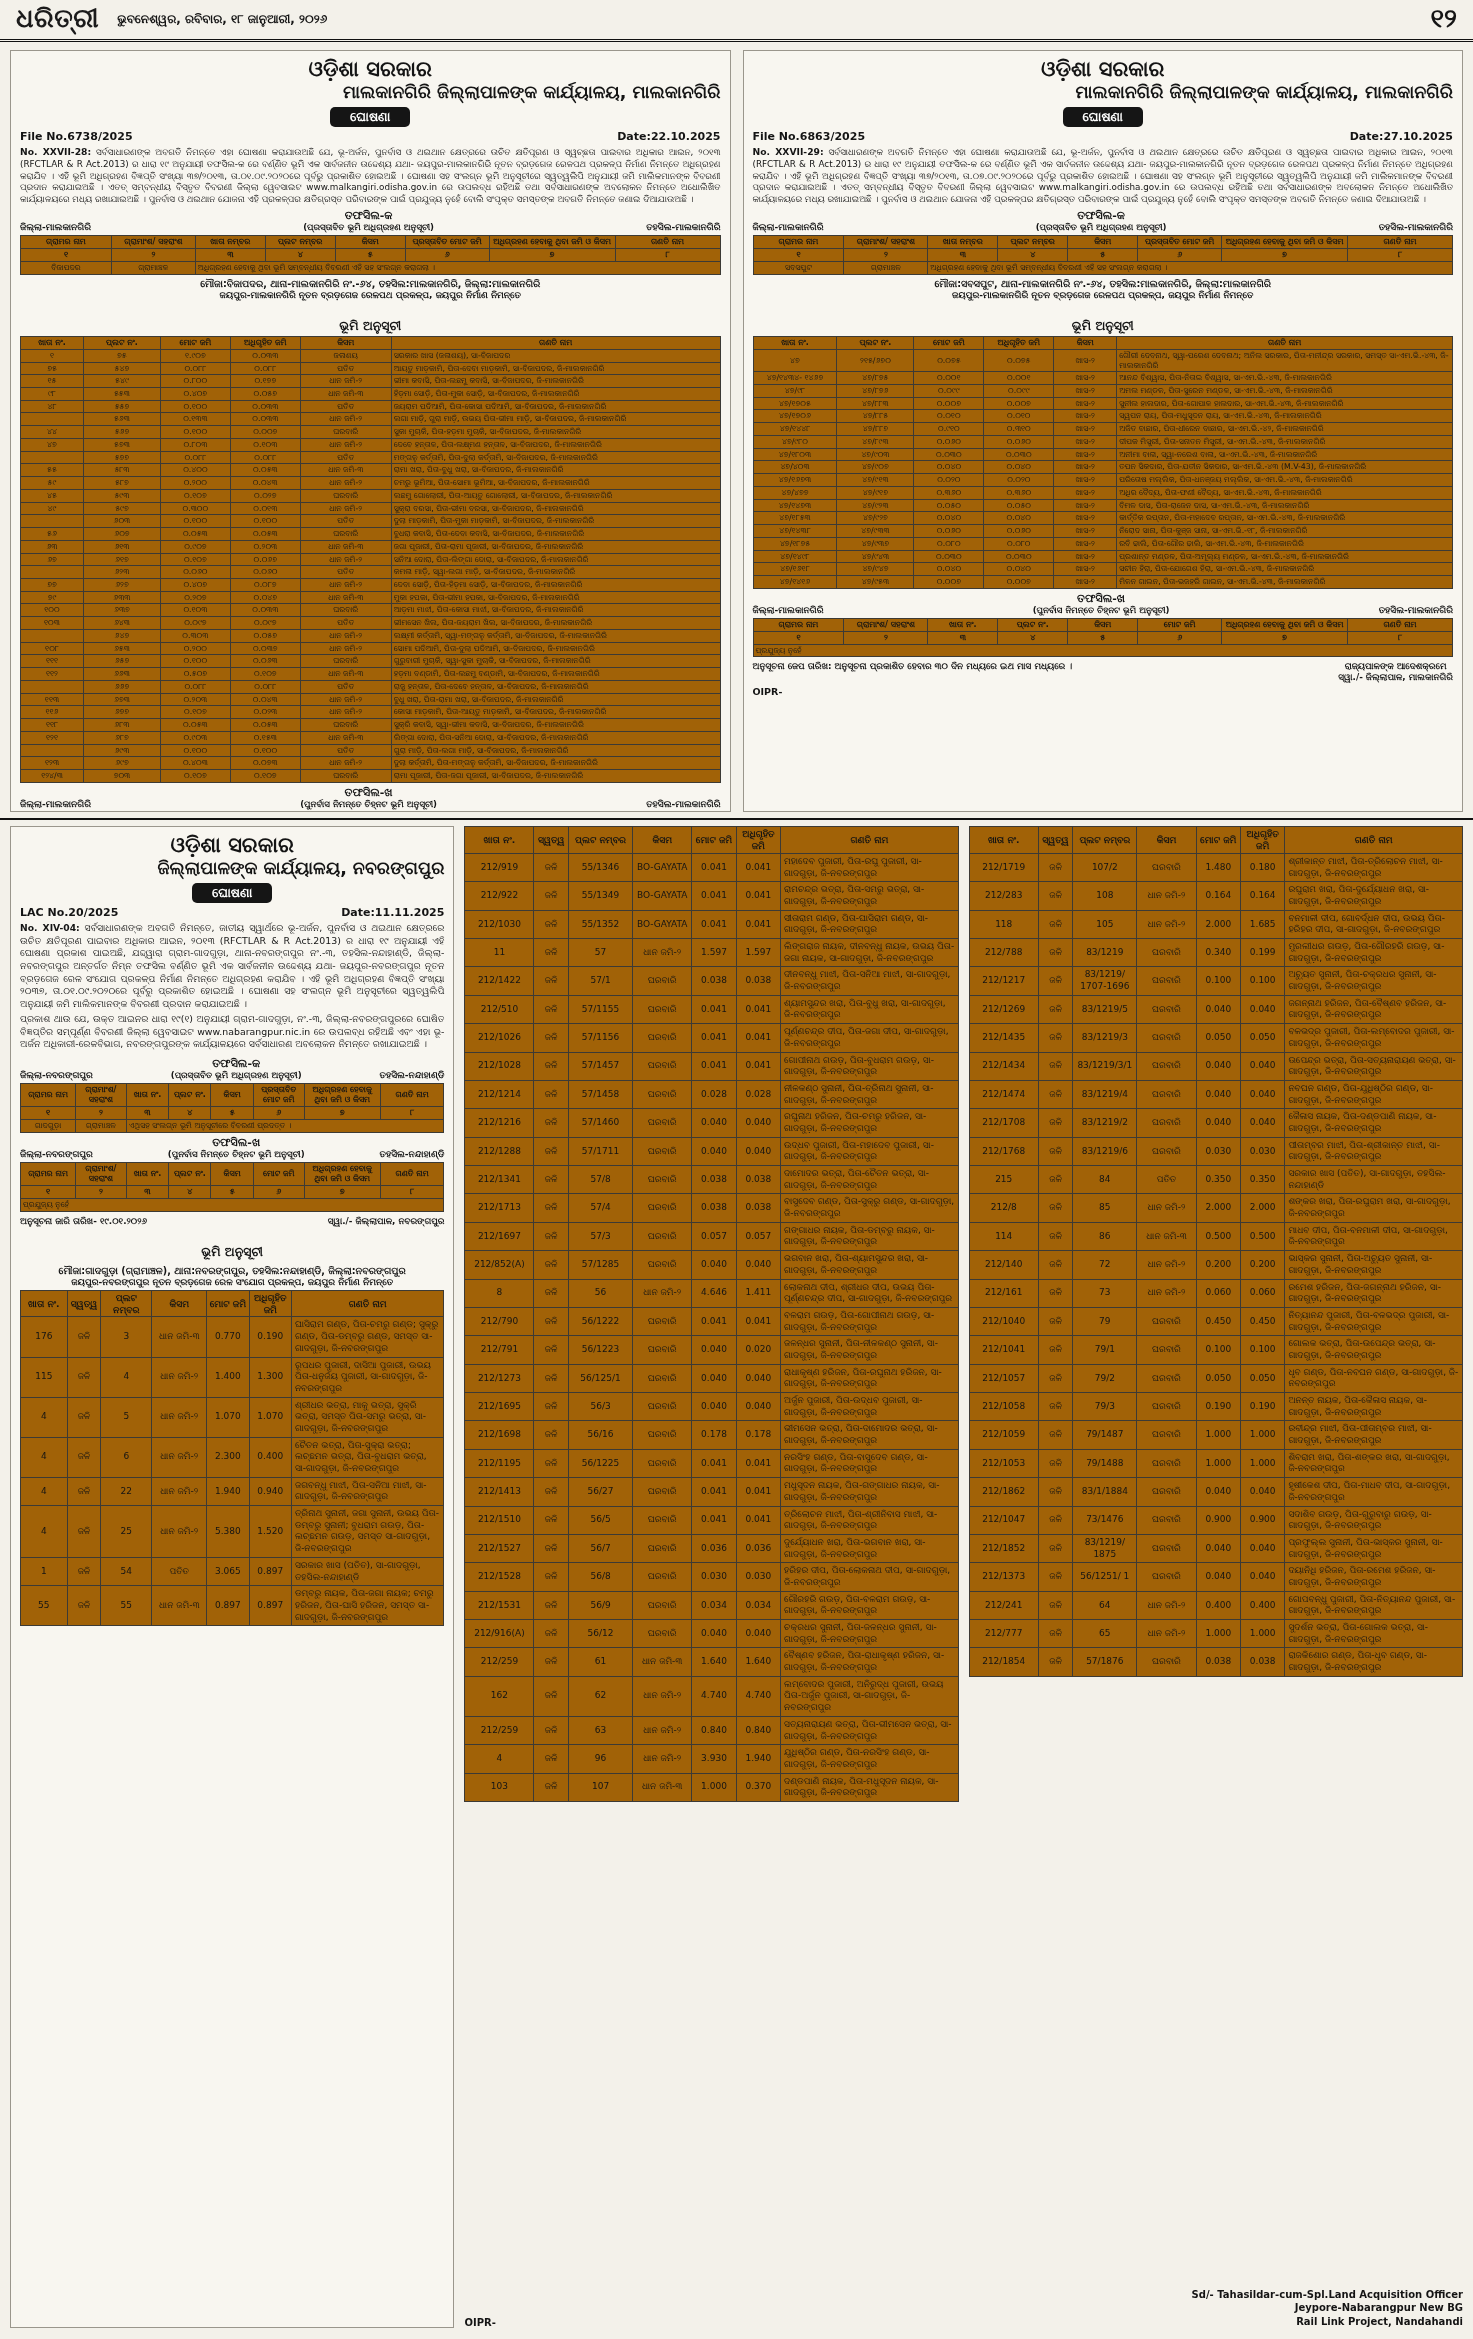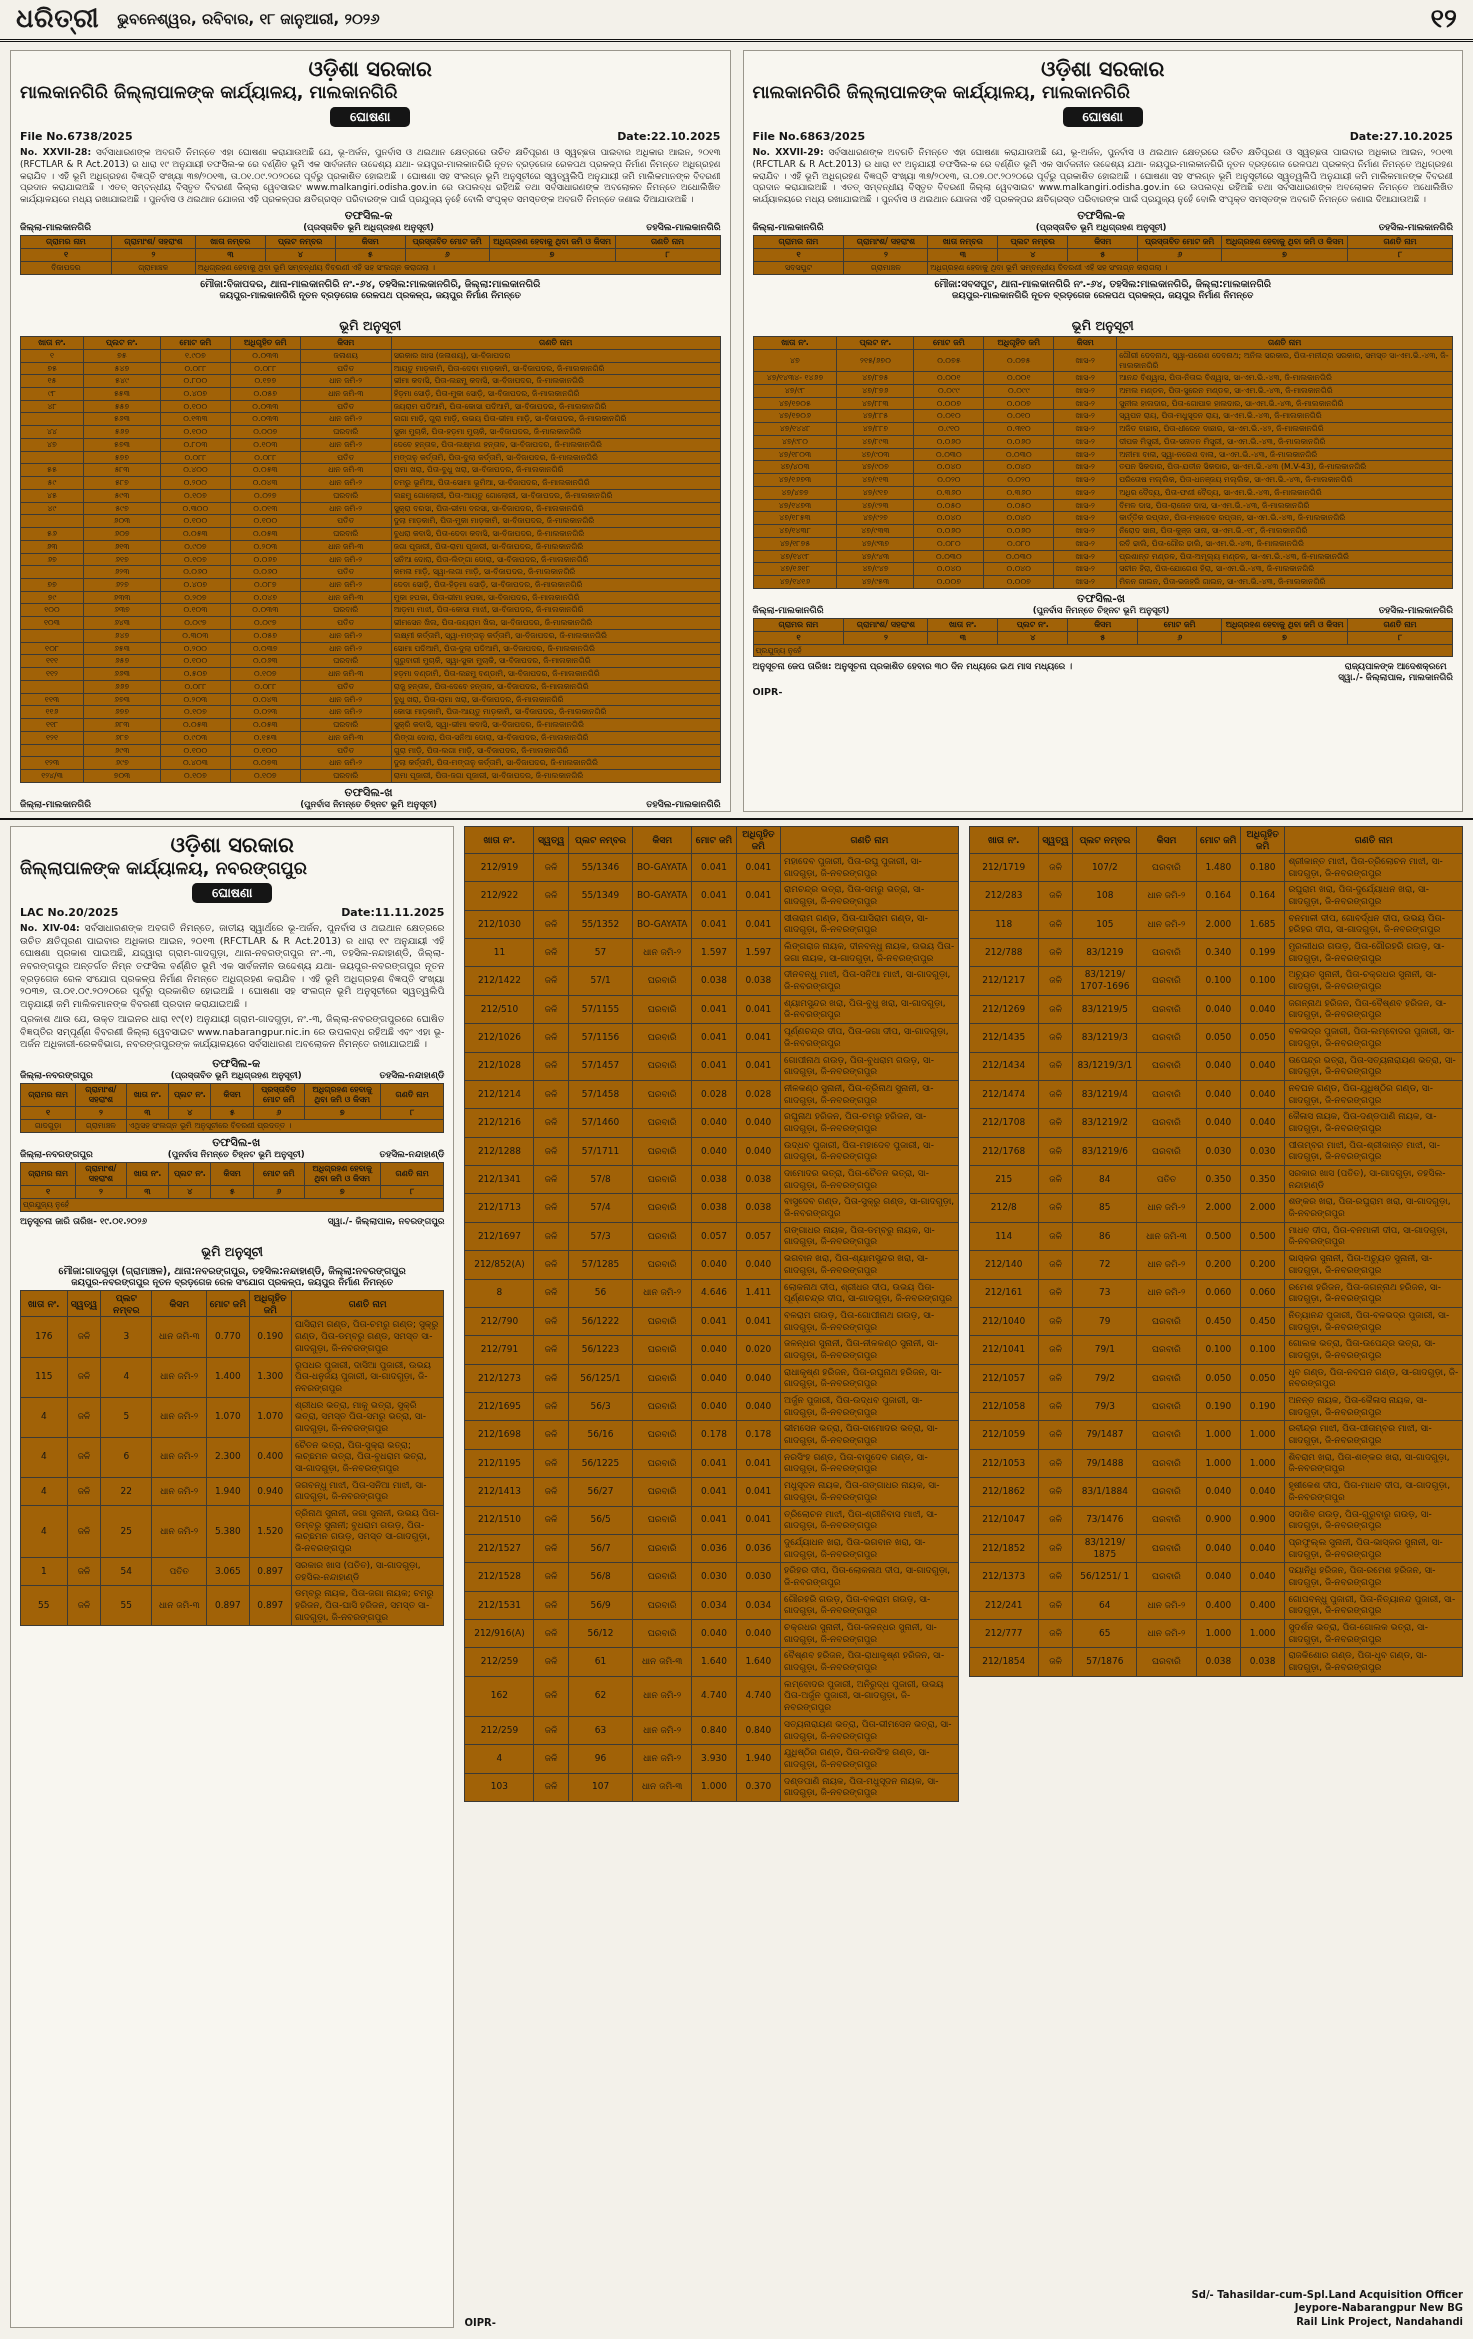--- a/index.html
+++ b/index.html
@@ -7,7 +7,7 @@
 .masthead{height:42px;display:flex;justify-content:space-between;align-items:center;padding:2px 16px 4px;border-bottom:3px double #111;}
 .mast-left{display:flex;align-items:center;gap:18px;}
 .logo{font-size:26px;font-weight:700;letter-spacing:.5px;color:#1b1b1b;}
-.dateline{font-size:15px;font-weight:600;}
+.dateline{font-size:12px;font-weight:600;}
 .pagenum{font-size:26px;font-weight:700;}
 .top{display:flex;gap:12px;padding:8px 10px 4px;height:774px;}
 .notice{flex:1 1 0;border:1px solid #9a968c;background:#f8f6f0;padding:6px 9px;overflow:hidden;}

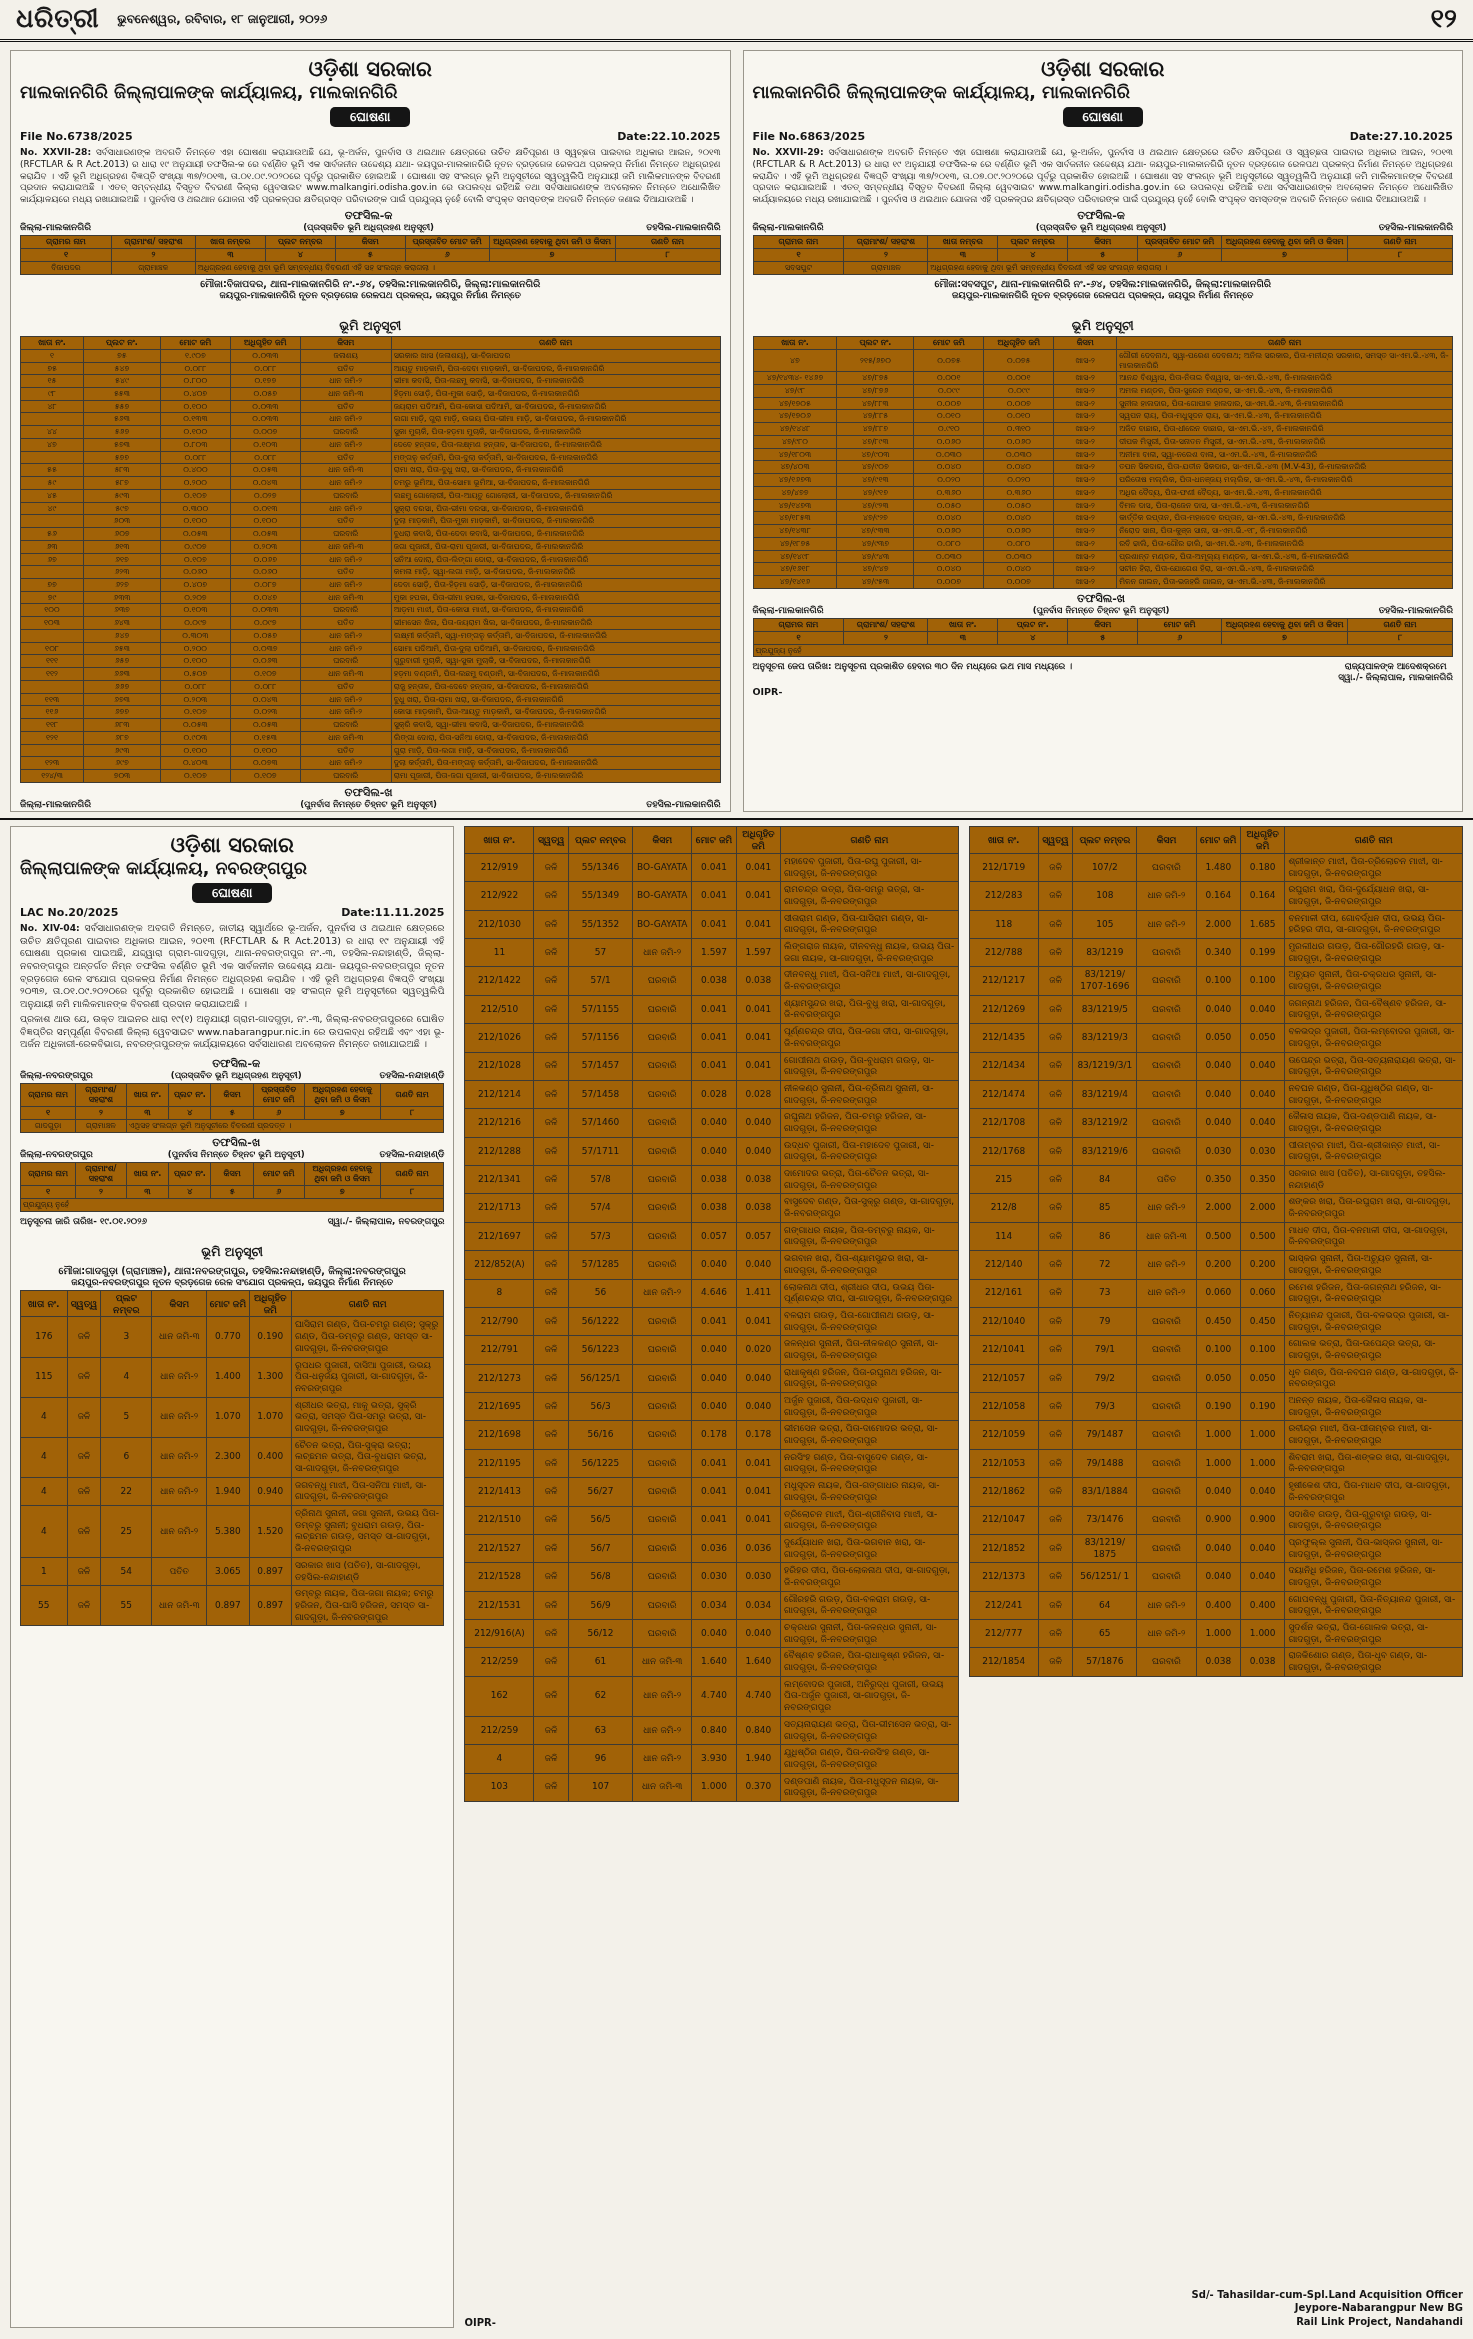--- a/index.html
+++ b/index.html
@@ -12,7 +12,7 @@
 .top{display:flex;gap:12px;padding:8px 10px 4px;height:774px;}
 .notice{flex:1 1 0;border:1px solid #9a968c;background:#f8f6f0;padding:6px 9px;overflow:hidden;}
 .gov{font-size:21px;font-weight:700;text-align:center;line-height:1.15;}
-.office{font-size:17.5px;font-weight:700;text-align:left;line-height:1.2;margin-top:1px;}
+.office{font-size:17.5px;font-weight:700;text-align:right;line-height:1.2;margin-top:1px;}
 .badge{display:table;margin:4px auto 3px;background:#151515;color:#fff;font-size:12.5px;font-weight:700;padding:2px 20px;border-radius:5px;}
 .fileline{display:flex;justify-content:space-between;font-size:11px;font-weight:700;margin-bottom:3px;}
 .para{font-size:8.8px;line-height:1.34;text-align:justify;margin-bottom:3px;}

